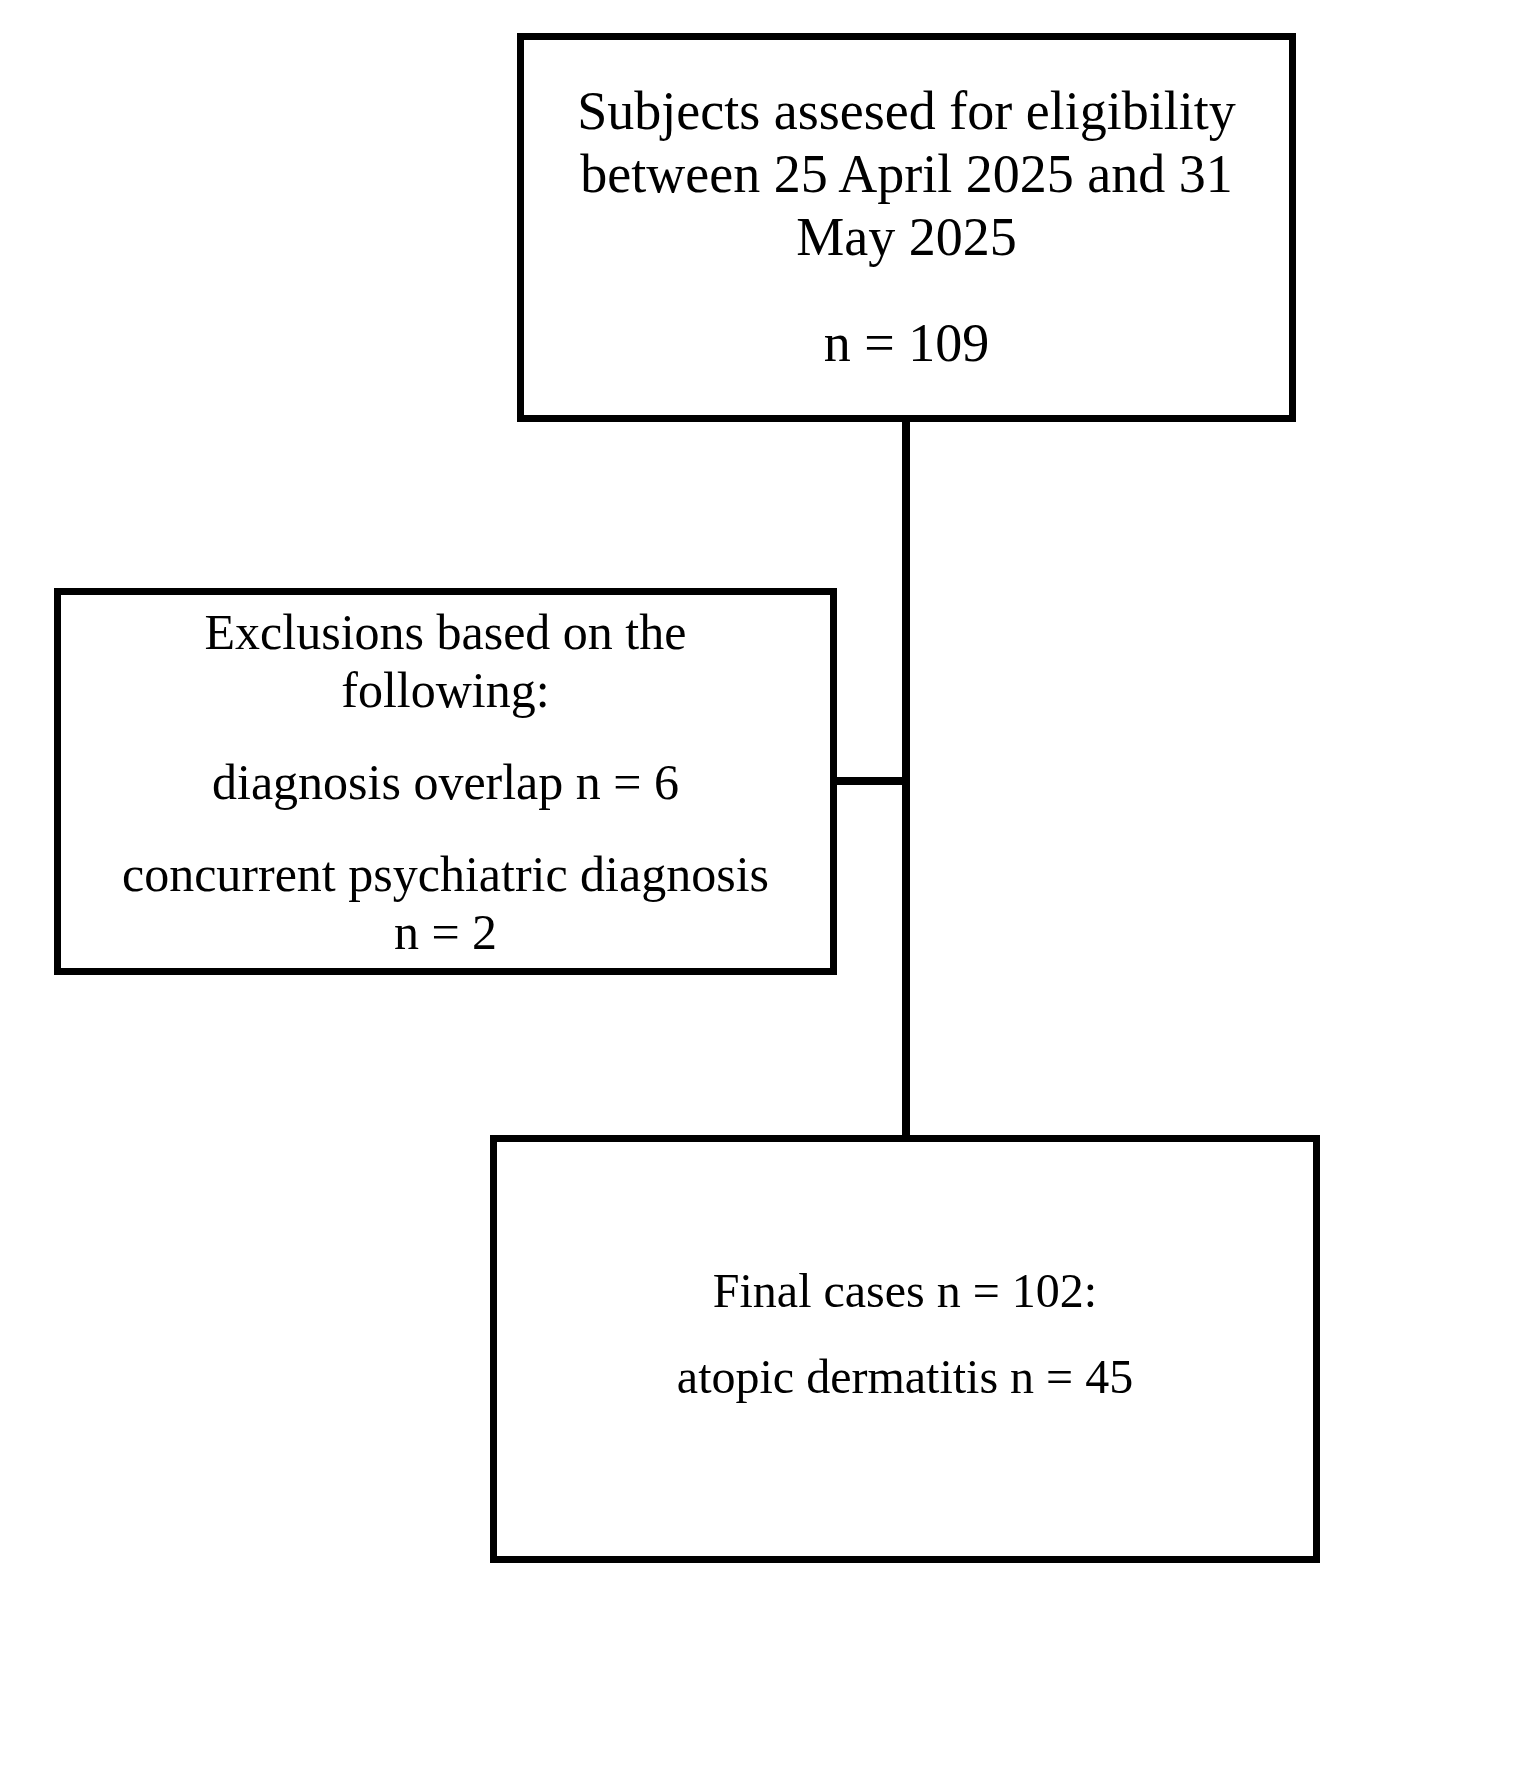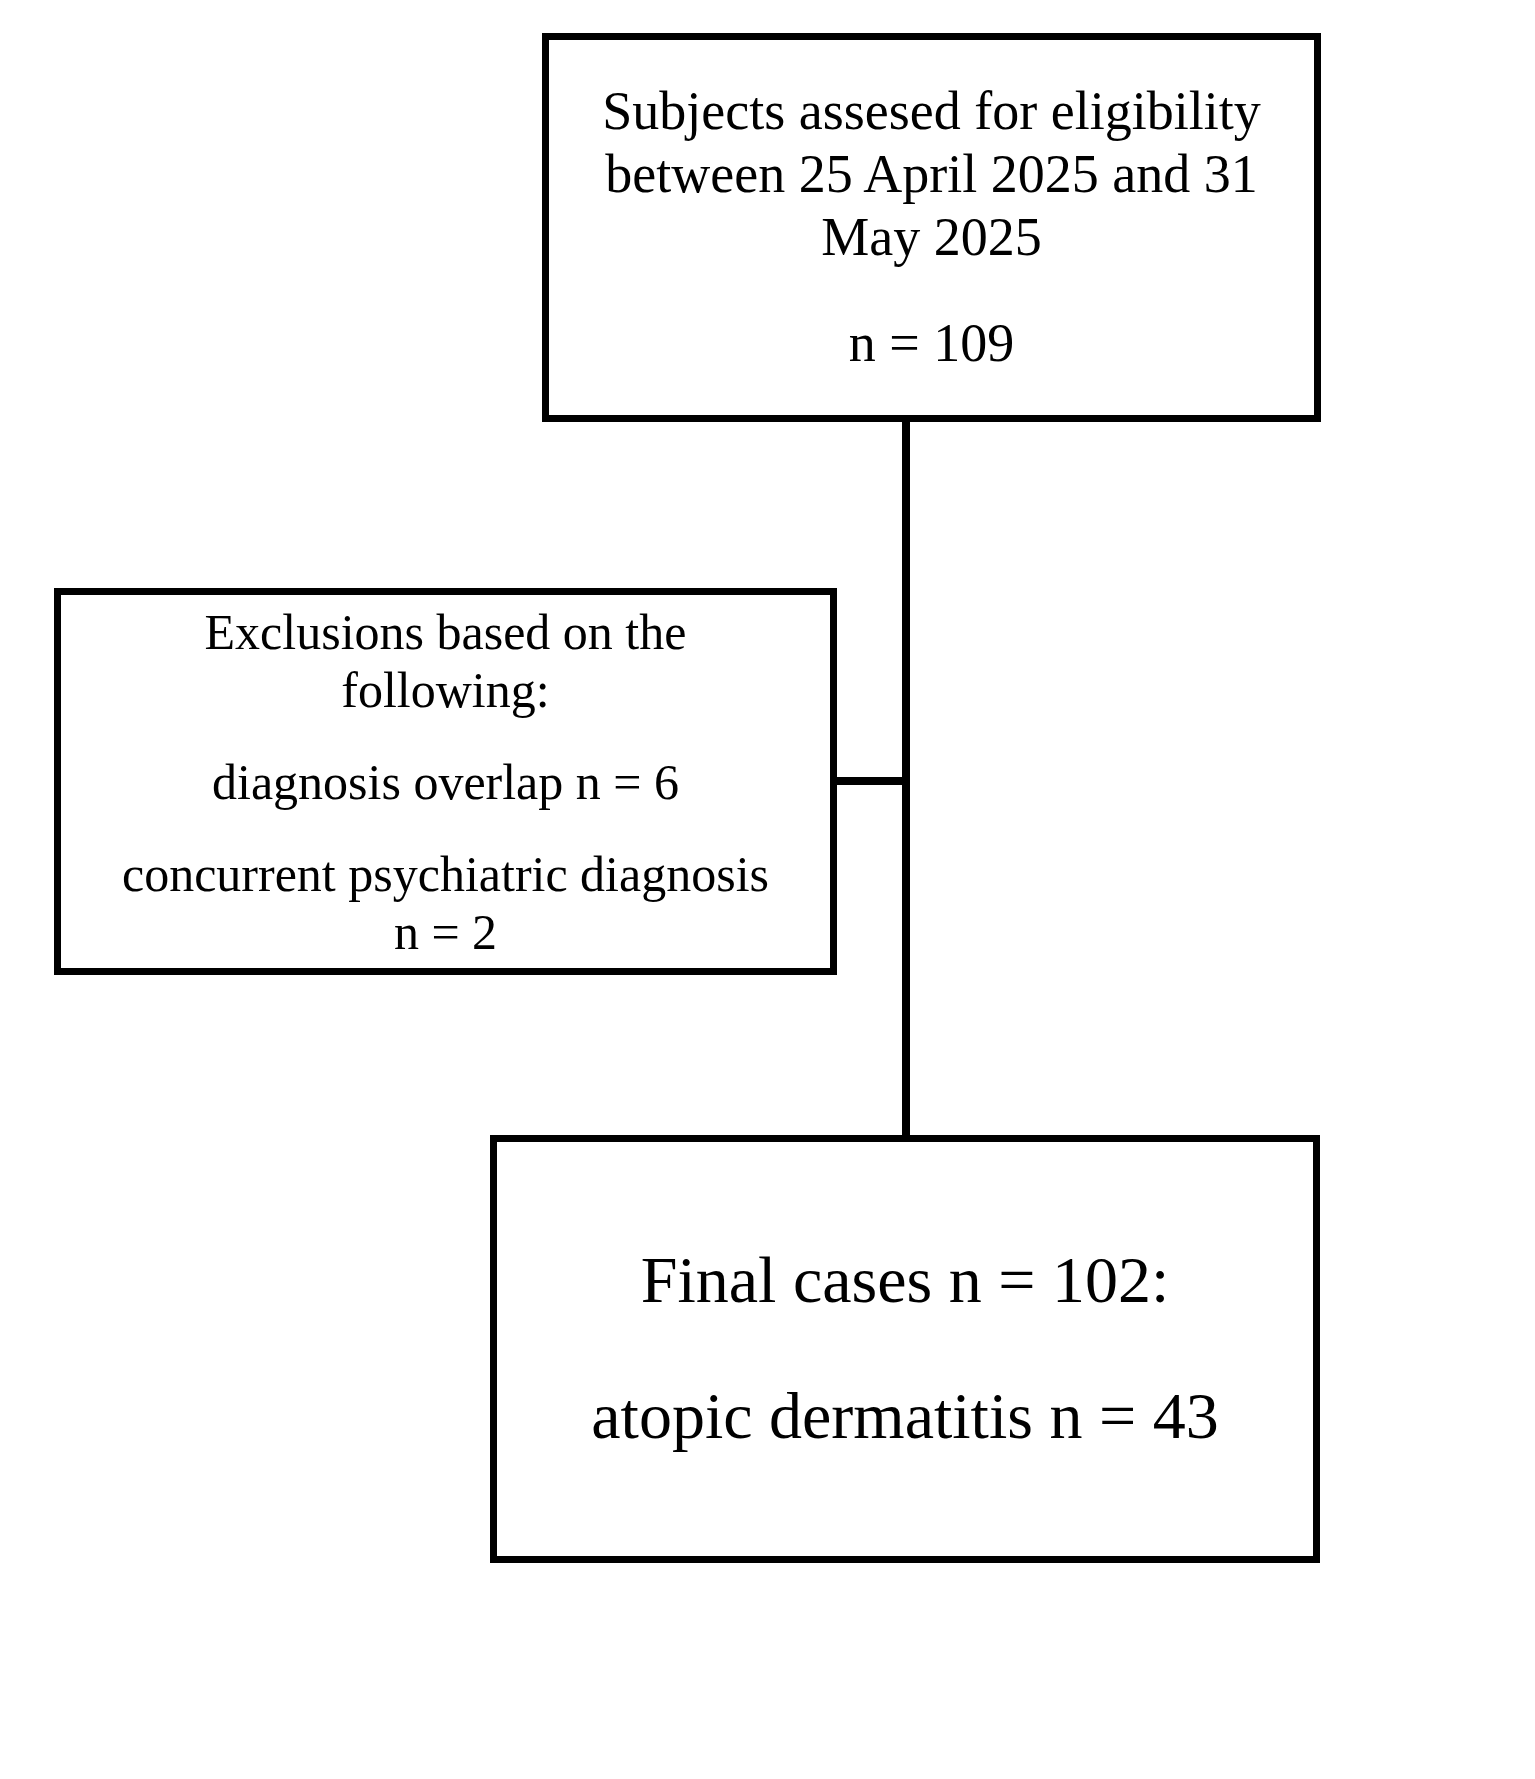--- a/index.html
+++ b/index.html
@@ -50,7 +50,6 @@
     width: 779px;
     height: 389px;
     padding: 0 26px;
-    margin-left: 25px;
   }
   #node-assessed .node-line {
     font-size: 54px;

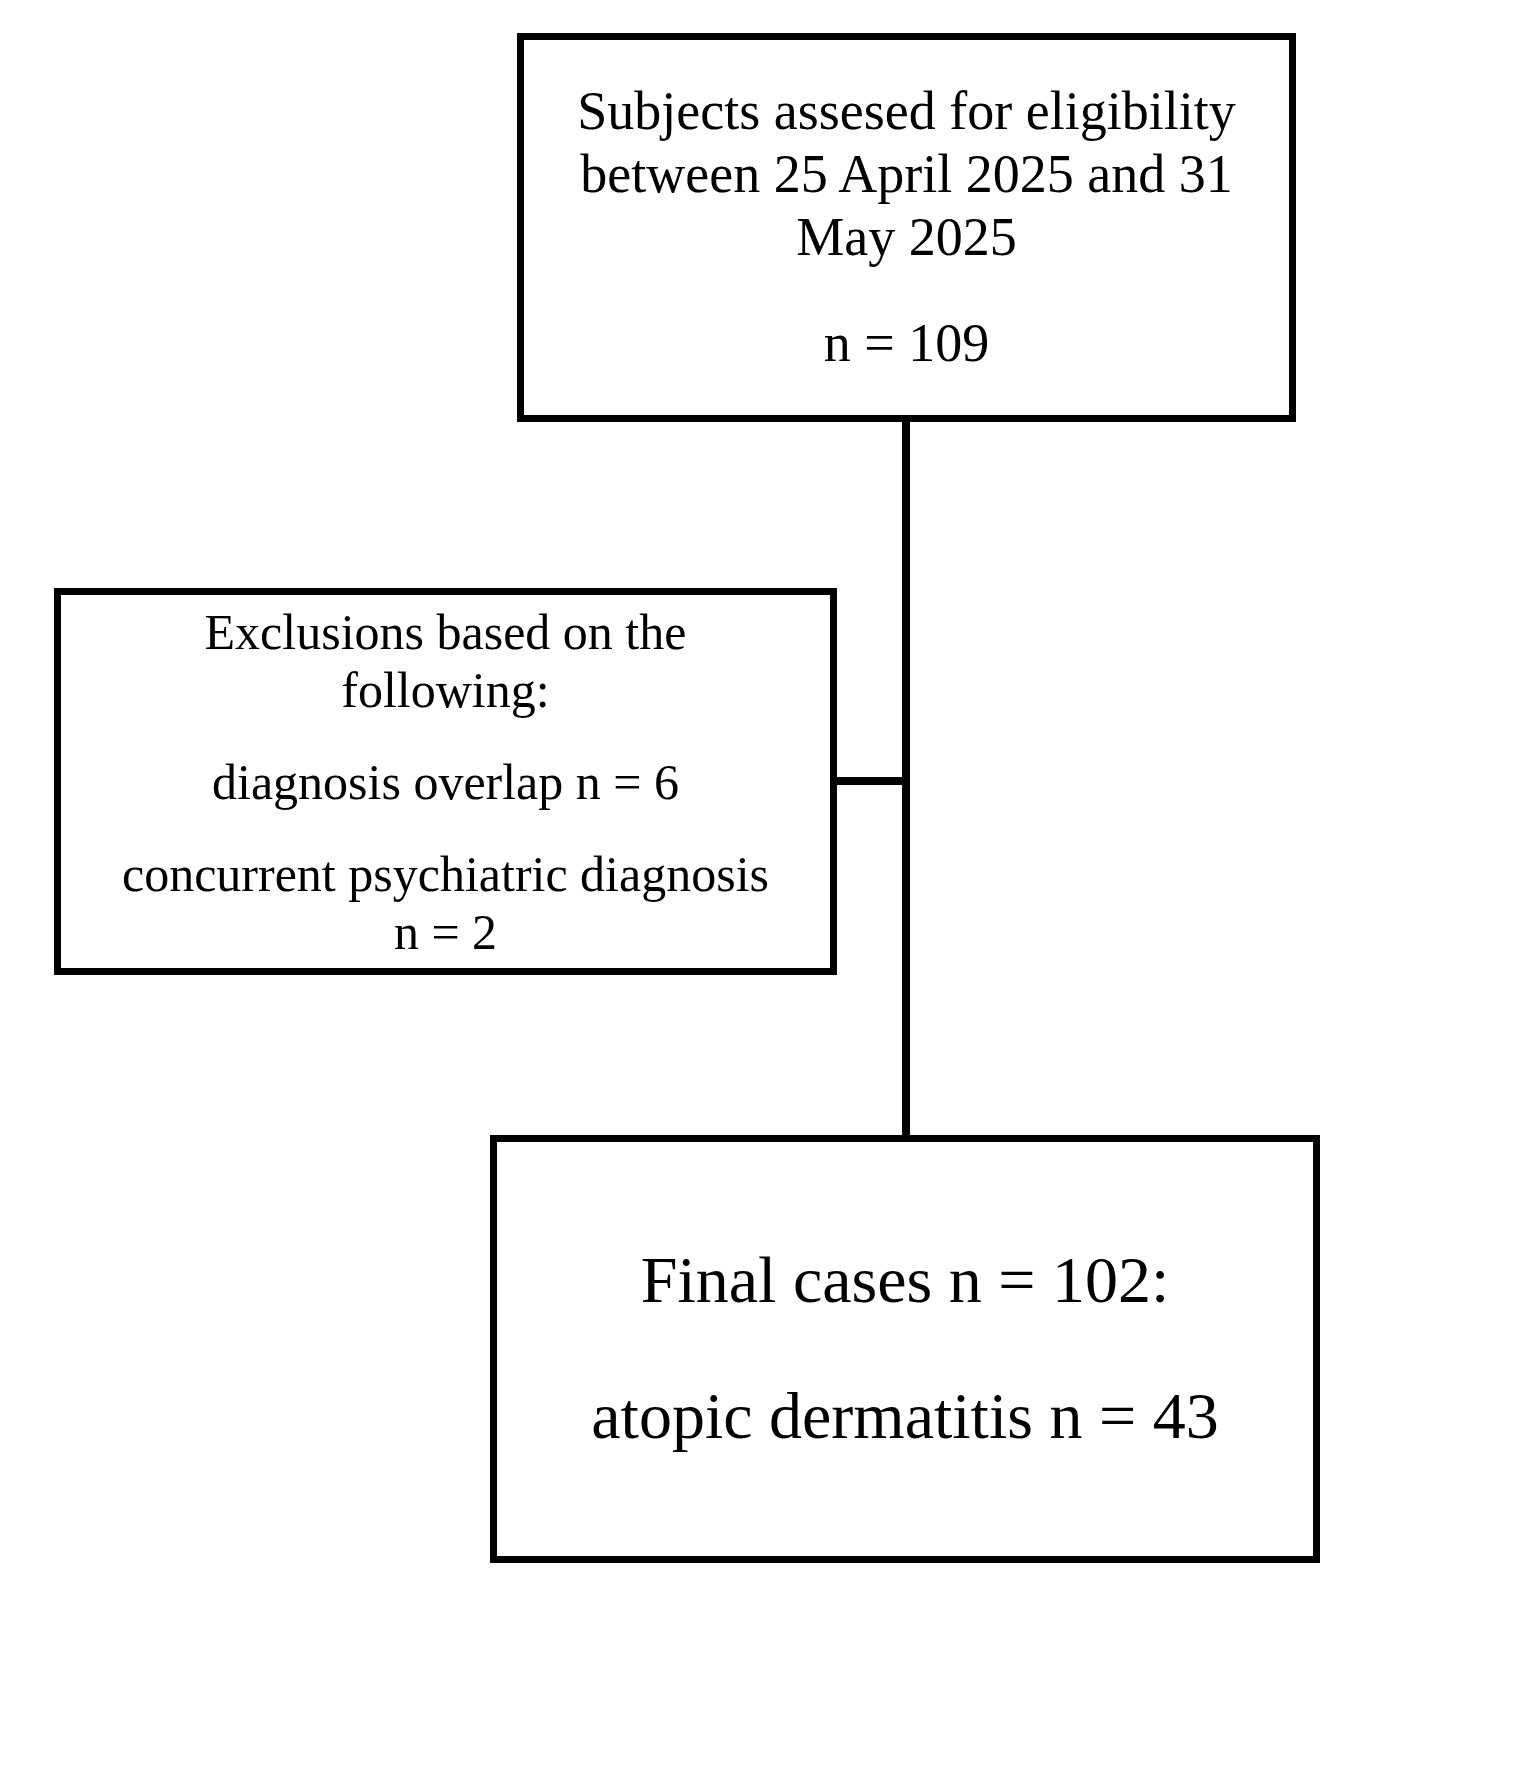--- a/index.html
+++ b/index.html
@@ -82,8 +82,7 @@
     padding: 0 20px;
   }
   #node-final .node-line {
-    font-size: 66px;
-    margin-top: 29px;
+    font-size: 48px;
   }
   #node-final .gap-line {
     height: 30px;

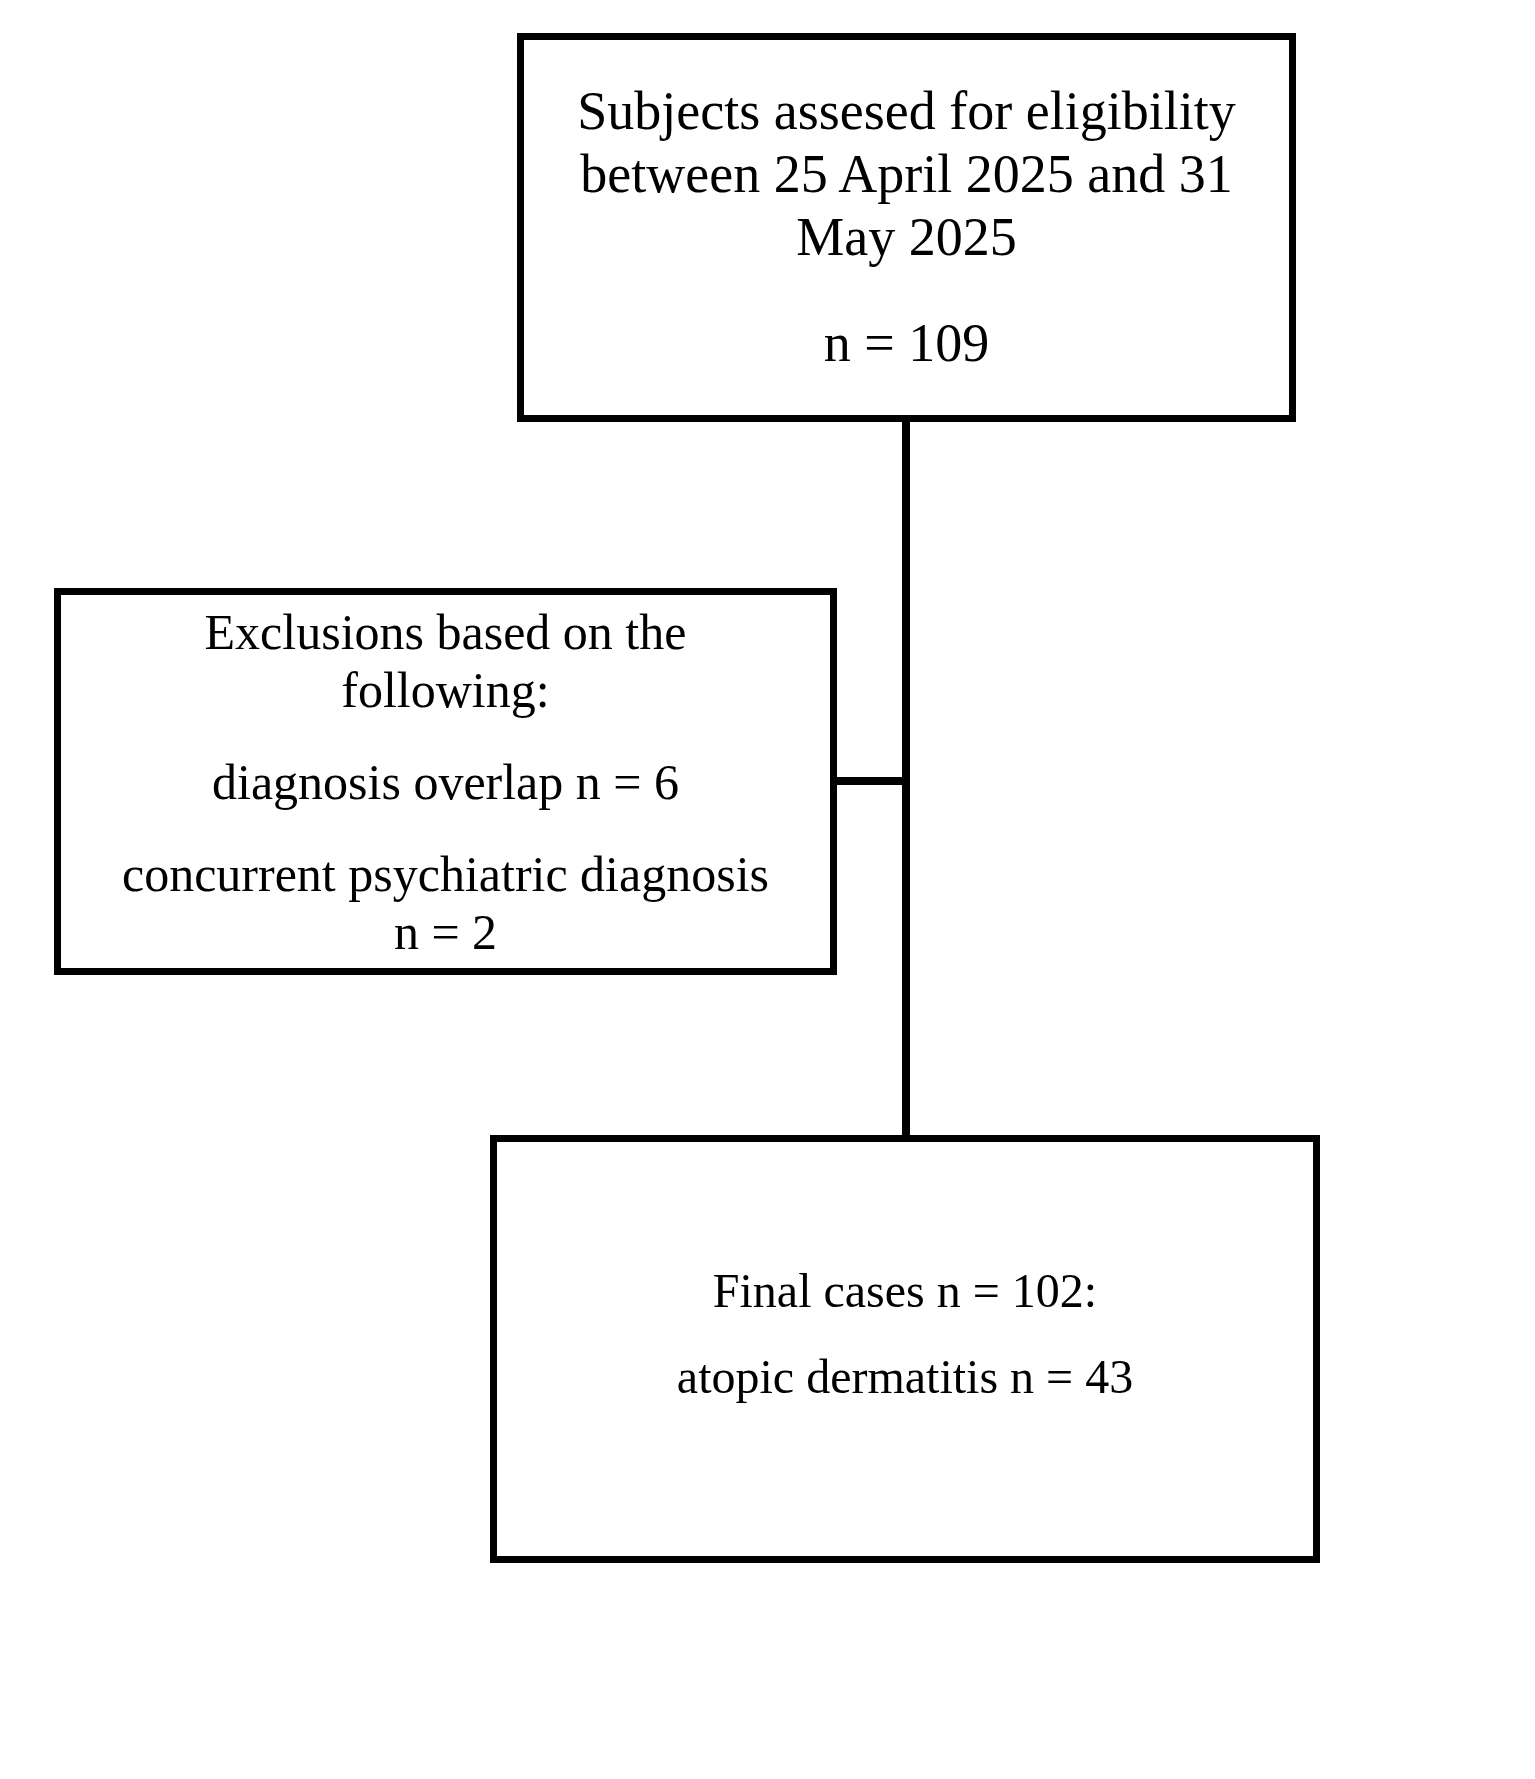--- a/index.html
+++ b/index.html
@@ -141,7 +141,7 @@
   <div class="node-box" id="node-final">
     <span class="node-line">Final cases n = 102:</span>
     <span class="gap-line"></span>
-    <span class="node-line">atopic dermatitis n = 43</span>
+    <span class="node-line">atopic dermatitis n = 45</span>
     <span class="gap-line"></span>
   </div>
 

